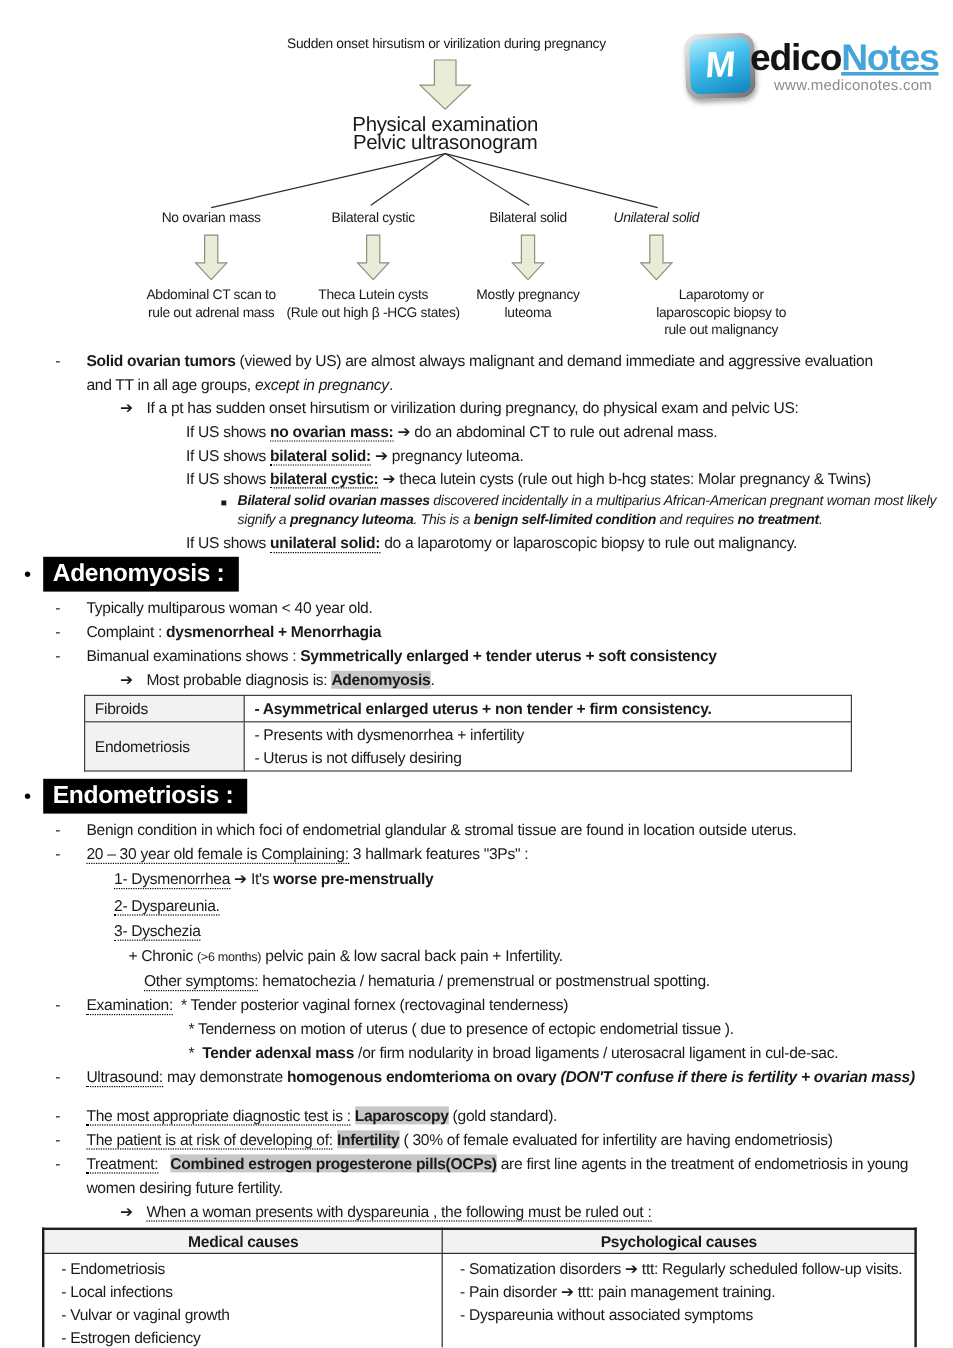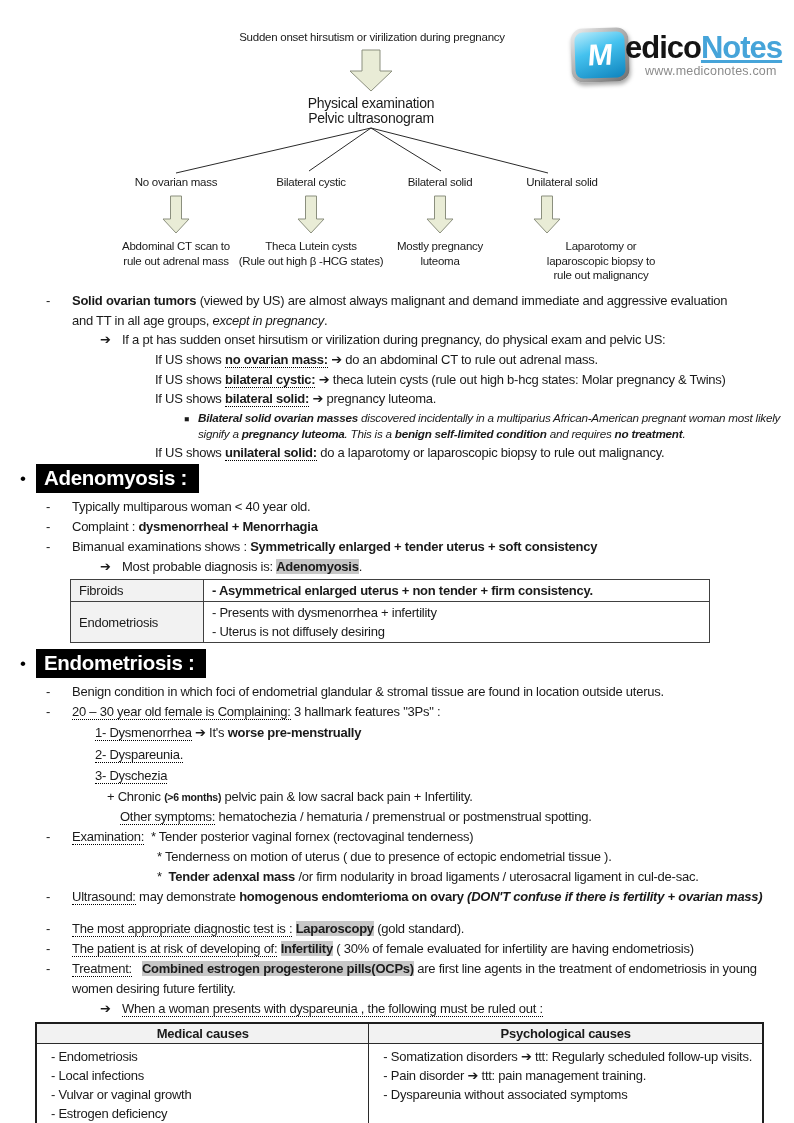--- a/index.html
+++ b/index.html
@@ -17,7 +17,7 @@
   .fc-abs{position:absolute;}
   .fc-title{left:217px;top:31px;width:310px;text-align:center;font-size:11.5px;}
   .fc-svg{left:0;top:0;}
-  .fc-exam{left:271px;top:96px;width:200px;text-align:center;font-size:14px;white-space:pre-line;line-height:15px;}
+  .fc-exam{left:271px;top:96px;width:200px;text-align:center;font-size:17px;white-space:pre-line;line-height:15px;}
   .fc-label{top:176px;width:120px;text-align:center;font-size:11.5px;}
   .fc-result{top:239px;font-size:11.5px;white-space:pre-line;line-height:14.5px;text-align:center;}
   

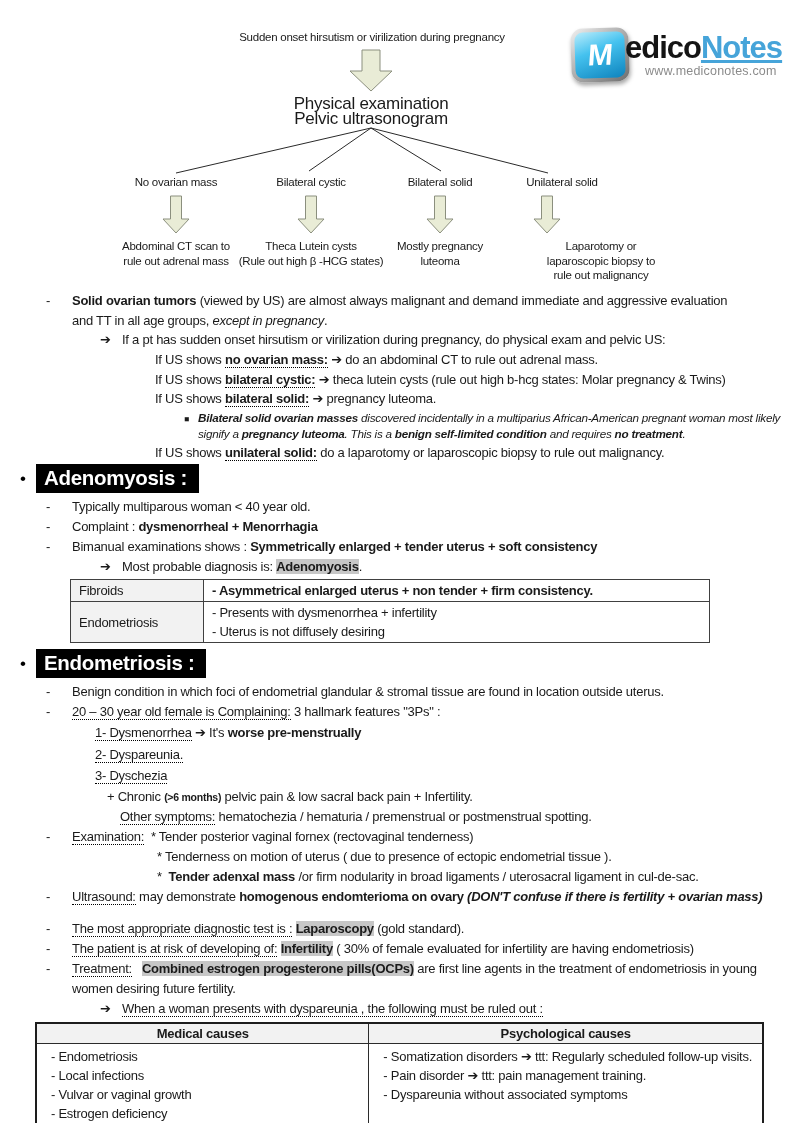--- a/index.html
+++ b/index.html
@@ -101,7 +101,7 @@
     <div class="fc-abs fc-label" style="left:116px;">No ovarian mass</div>
     <div class="fc-abs fc-label" style="left:251px;">Bilateral cystic</div>
     <div class="fc-abs fc-label" style="left:380px;">Bilateral solid</div>
-    <div class="fc-abs fc-label" style="left:502px;">Unilateral solid</div>
+    <div class="fc-abs fc-label" style="left:487px;font-style:italic;">Unilateral solid</div>
     <div class="fc-abs fc-result" style="left:101px;width:150px;">Abdominal CT scan to
 rule out adrenal mass</div>
     <div class="fc-abs fc-result" style="left:221px;width:180px;">Theca Lutein cysts

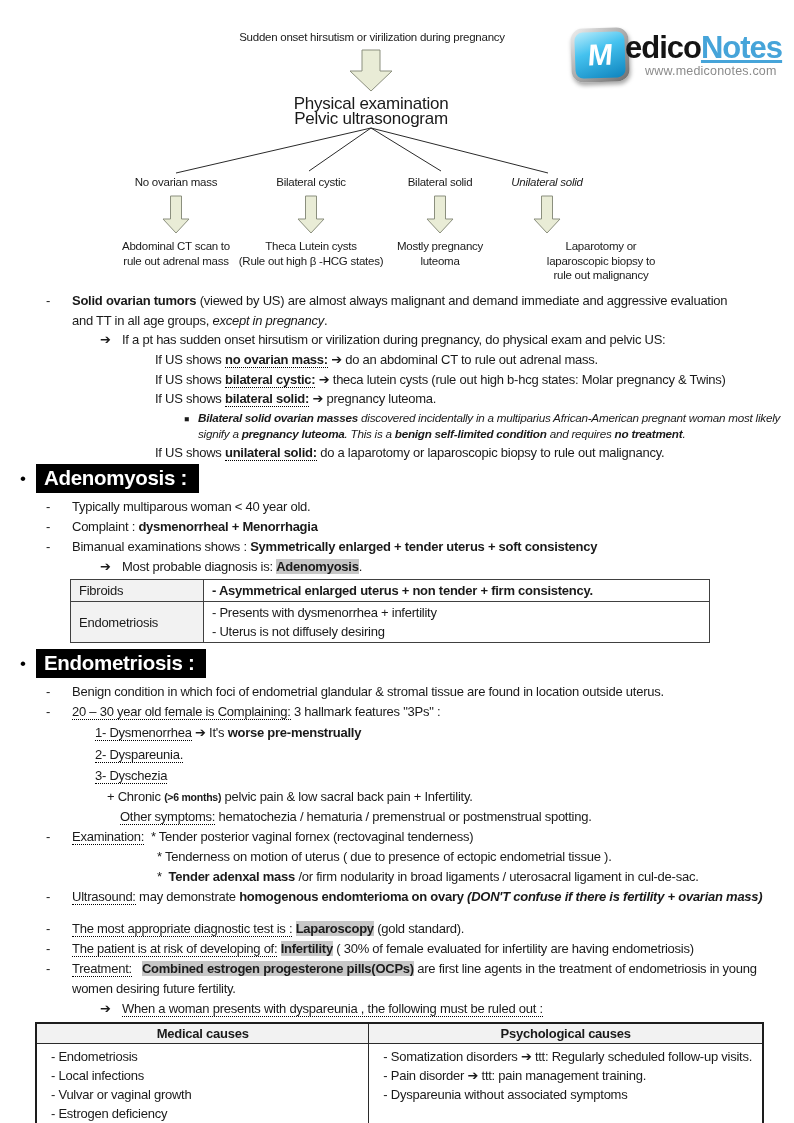--- a/index.html
+++ b/index.html
@@ -147,12 +147,12 @@
     </div>
     <div class="blk ind-us g-intro">
       <div>
+          <div class="line"><span>If US shows </span><span class="b du">bilateral solid:</span><span> </span><span class="b">➔</span><span> pregnancy luteoma.</span></div>
+        </div>
+    </div>
+    <div class="blk ind-us g-intro">
+      <div>
           <div class="line"><span>If US shows </span><span class="b du">bilateral cystic:</span><span> </span><span class="b">➔</span><span> theca lutein cysts (rule out high b-hcg states: Molar pregnancy &amp; Twins)</span></div>
-        </div>
-    </div>
-    <div class="blk ind-us g-intro">
-      <div>
-          <div class="line"><span>If US shows </span><span class="b du">bilateral solid:</span><span> </span><span class="b">➔</span><span> pregnancy luteoma.</span></div>
         </div>
     </div>
 

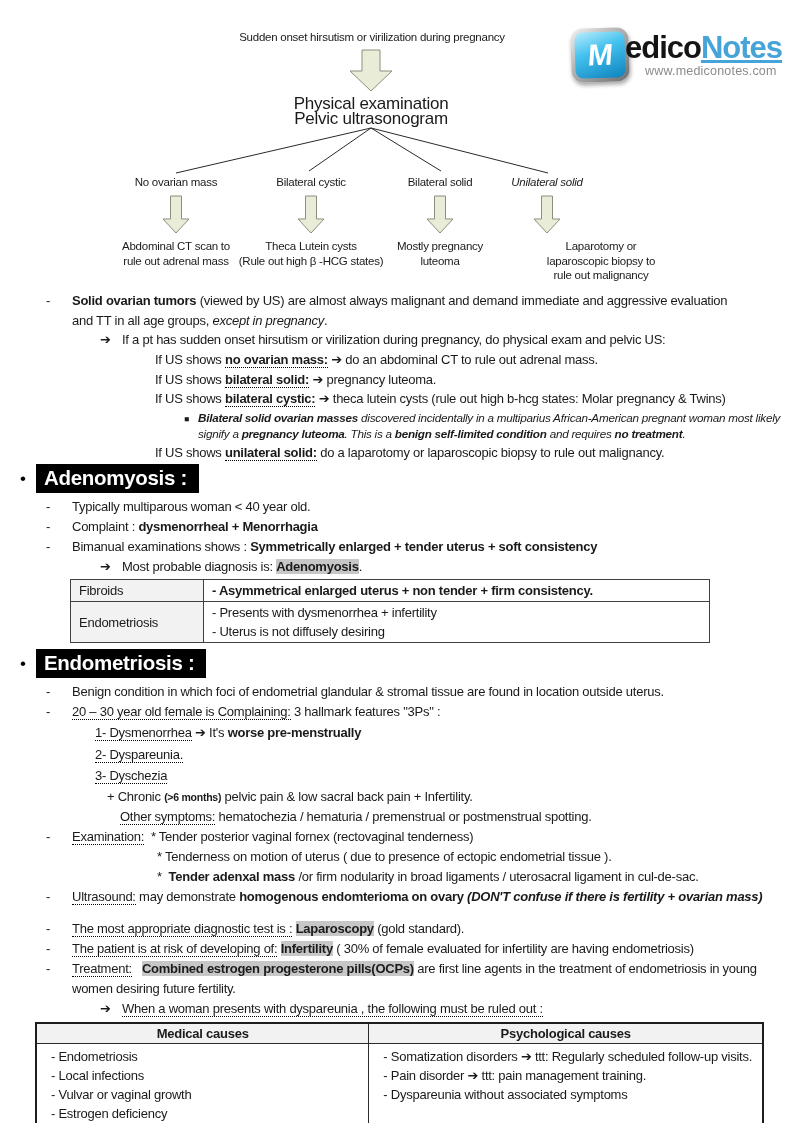--- a/index.html
+++ b/index.html
@@ -60,7 +60,7 @@
   .du{border-bottom:1.5px dotted #000;}
   .b.du,.du.b{border-bottom:1.5px dotted #000;}
   .hl{background:var(--highlight);}
-  .sm{font-size:10.5px;font-weight:bold;}
+  .sm{font-size:10.5px;}
   
   .sec{display:flex;align-items:center;margin-left:-14px;margin-top:2px;margin-bottom:4px;}
   .sec-bullet{width:16px;font-size:17px;line-height:28px;color:#000;}

